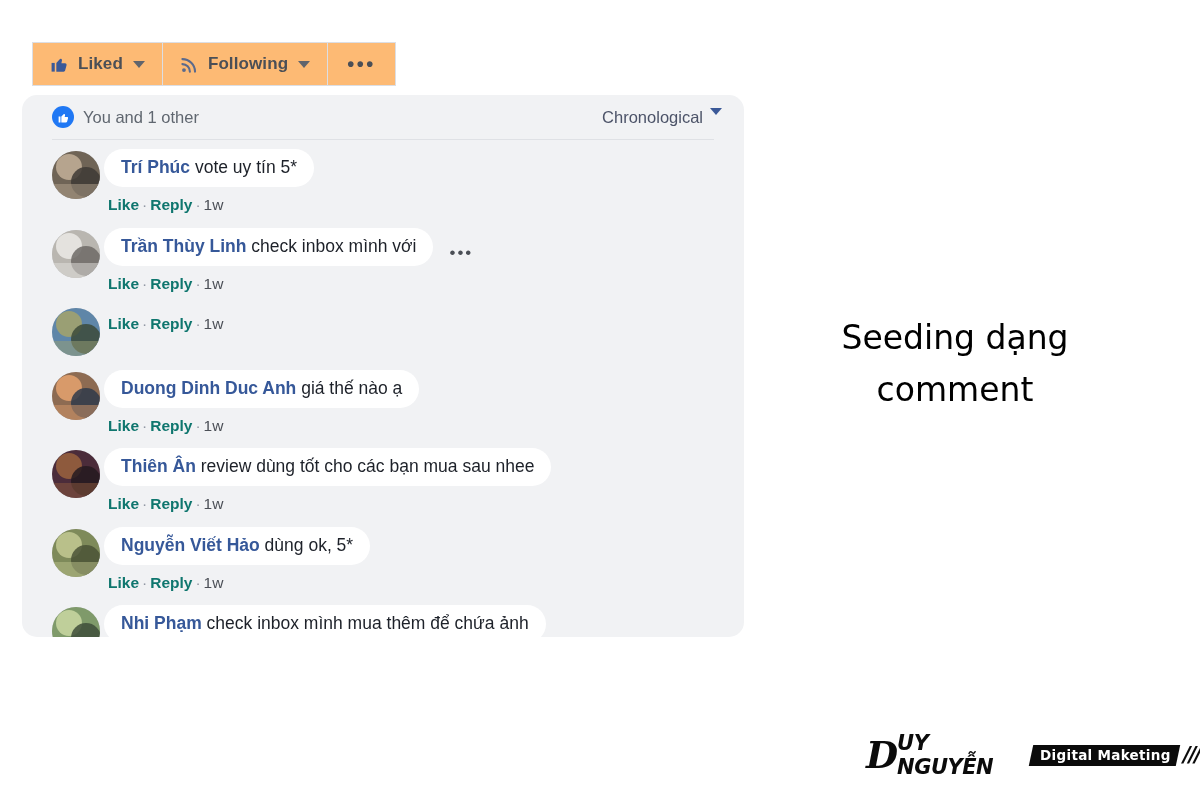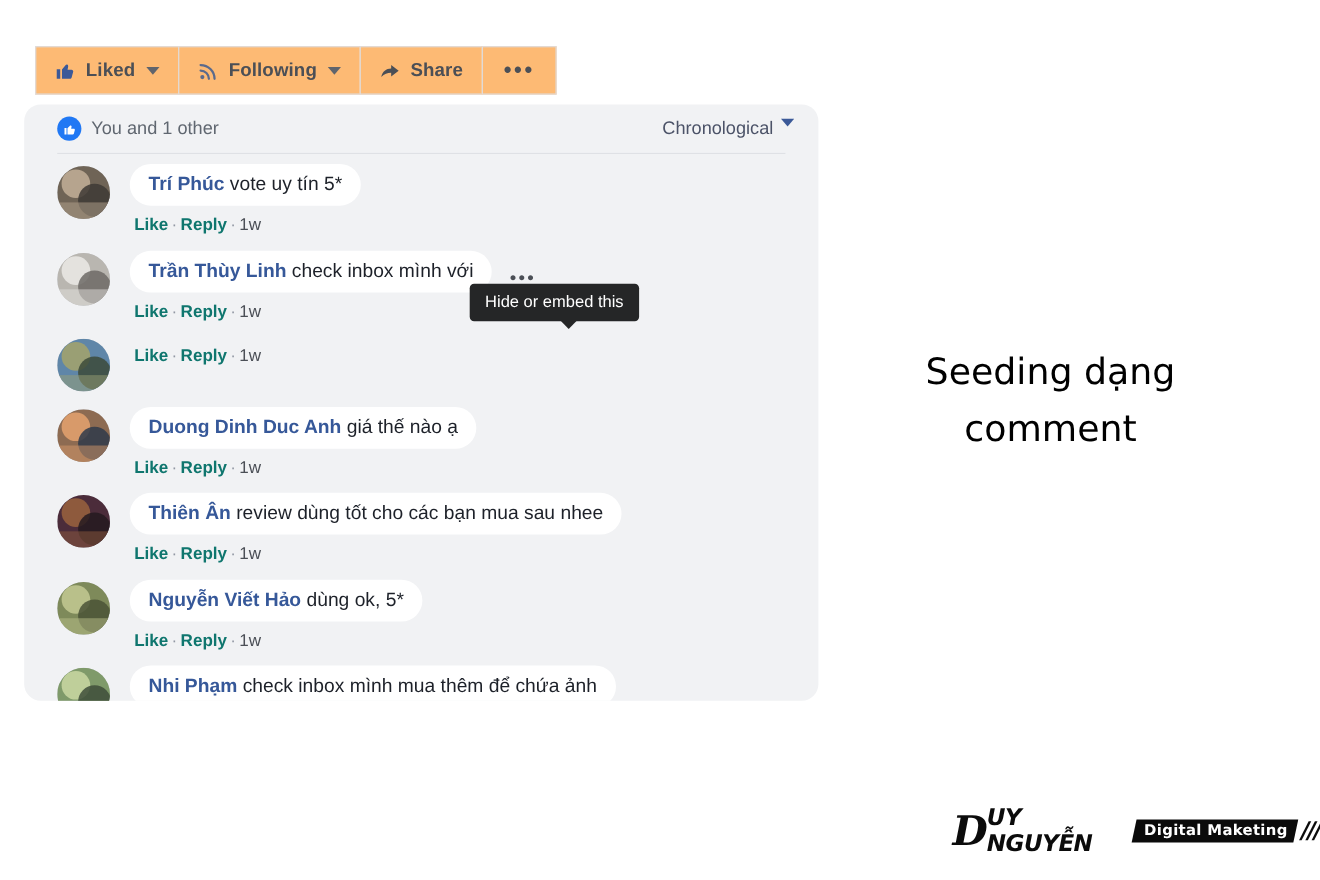--- a/index.html
+++ b/index.html
@@ -294,14 +294,6 @@
       <span class="caret"></span>
     </div>
 
-    <div class="act-btn">
-      <span class="ico">
-        <svg width="19" height="19" viewBox="0 0 24 24">
-          <path fill="#4b4f56" d="M2 19c1.5-6.6 5.6-9.6 11.4-9.8V5.1L22 11.7l-8.6 6.6v-4.2C9 14.2 5.6 15.6 2 19z"></path>
-        </svg>
-      </span>
-      <span>Share</span>
-    </div>
 
     <div class="act-btn">
       <span class="dots3">•••</span>

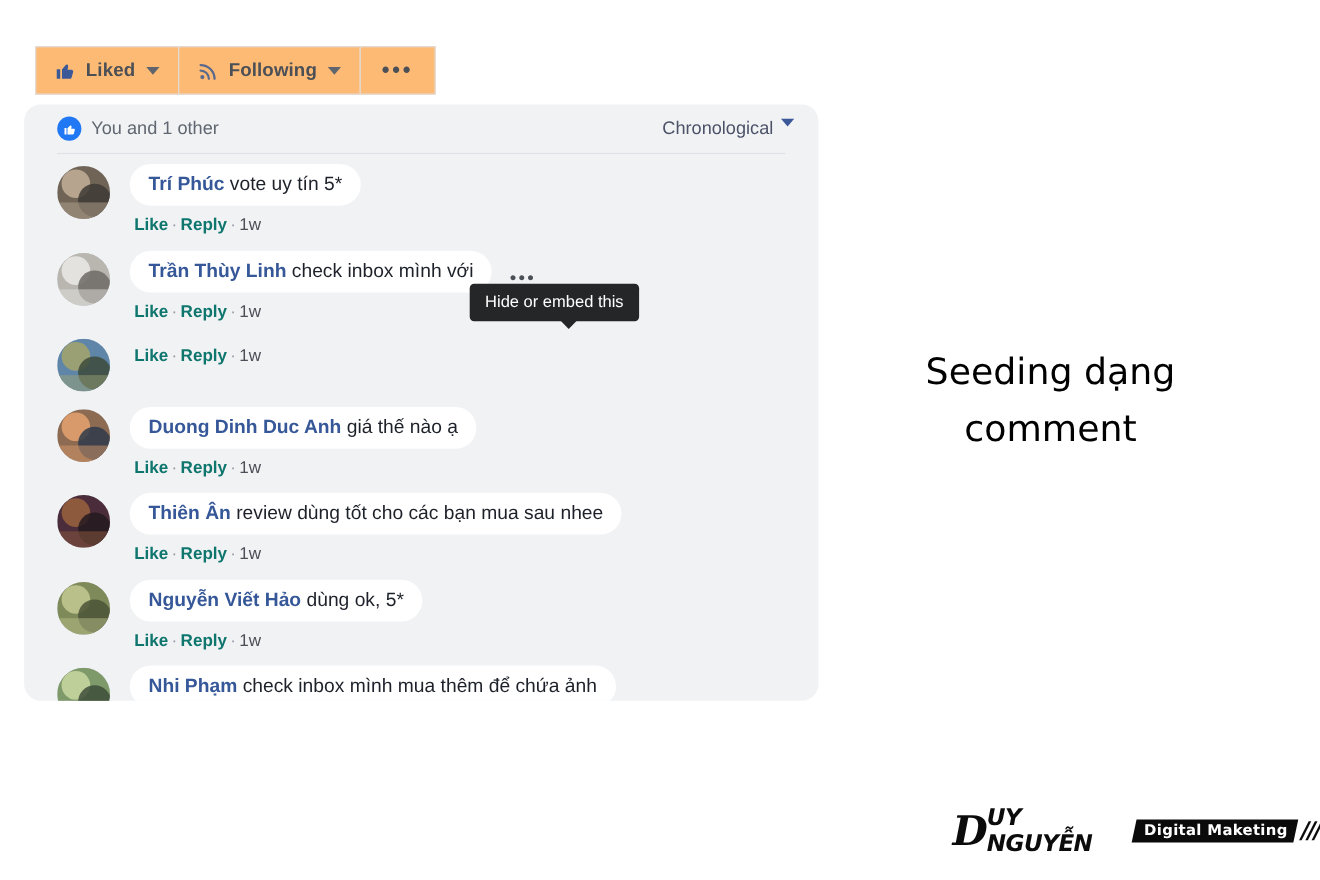--- a/index.html
+++ b/index.html
@@ -136,7 +136,7 @@
   }
   .avatar svg { display: block; width: 100%; height: 100%; }
   .c-body {
-    margin-left: 18px;
+    margin-left: 4px;
     display: flex;
     flex-direction: column;
     align-items: flex-start;

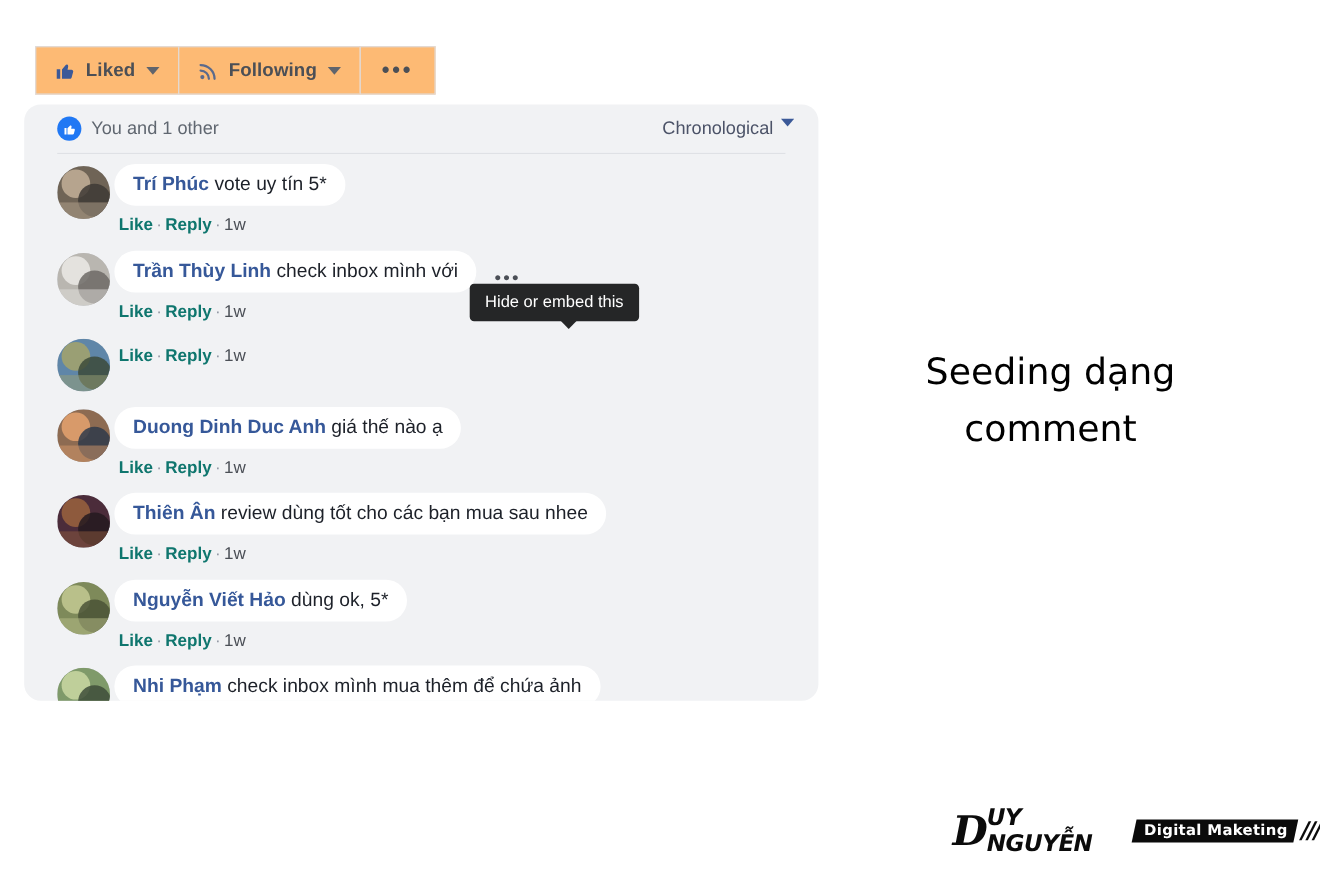--- a/index.html
+++ b/index.html
@@ -434,10 +434,6 @@
       </div>
   </div>
 
-  <div id="tooltip">
-    <span>Hide or embed this</span>
-    <span class="tip-arrow"></span>
-  </div>
 </div>
 
 <div id="caption">

